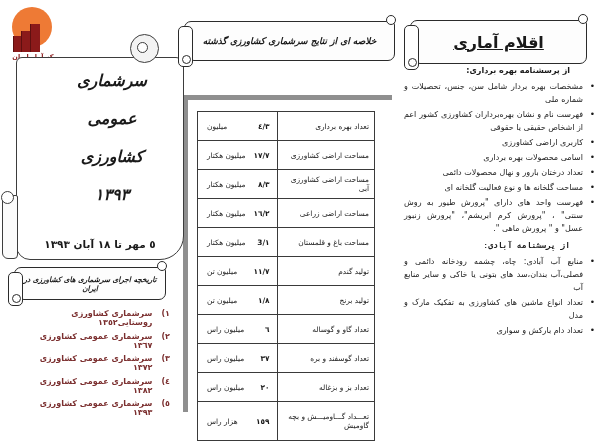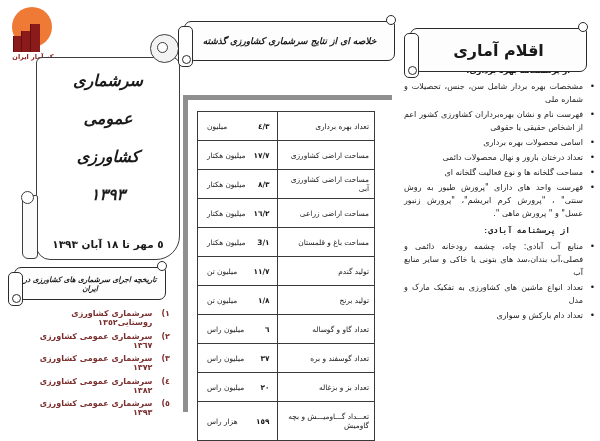--- a/index.html
+++ b/index.html
@@ -39,7 +39,7 @@
   .scroll-banner .curl-r{position:absolute;right:-2px;top:-7px;width:8px;height:8px;border:1px solid #2b2b2b;border-radius:50%;background:#fff;}
   .banner-summary{left:184px;top:21px;width:209px;height:38px;}
   .banner-summary .txt{font-size:9px;font-weight:bold;font-style:italic;padding:0 12px;text-align:center;}
-  .banner-stats{left:410px;top:28px;width:175px;height:42px;}
+  .banner-stats{left:410px;top:20px;width:175px;height:42px;text-decoration:underline;}
   .banner-stats .txt{font-size:16px;font-weight:bold;}
   .banner-history{left:14px;top:267px;width:150px;height:31px;}
   .banner-history .txt{font-size:7.3px;font-weight:bold;font-style:italic;text-align:center;padding:0 6px;}

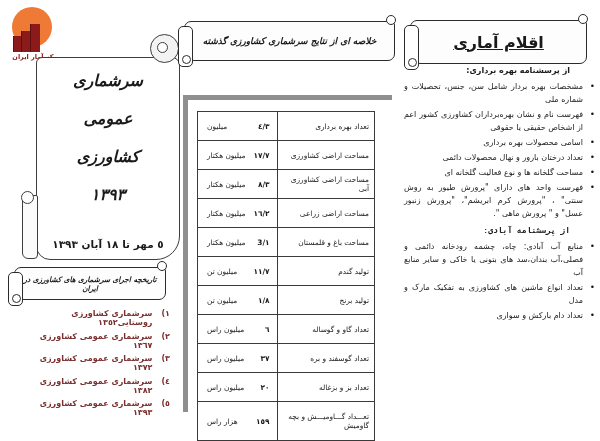--- a/index.html
+++ b/index.html
@@ -17,8 +17,8 @@
   .logo-label{position:absolute;left:0;top:48px;width:62px;text-align:center;
     font-size:6.5px;font-weight:bold;color:#8b1a1a;}
   
-  .big-scroll{position:absolute;left:36px;top:57px;width:142px;height:201px;background:#fff;
-    border:1.2px solid #3d3d3d;border-radius:6px 8px 24px 14px;z-index:2;}
+  .big-scroll{position:absolute;left:16px;top:57px;width:142px;height:201px;background:#fff;
+    border:1.2px solid #3d3d3d;border-radius:6px 8px 24px 14px;z-index:2;padding-left:24px;}
   .curl-tr{position:absolute;left:113px;top:-24px;width:27px;height:27px;border:1.2px solid #3d3d3d;
     border-radius:50%;background:#f3f3f3;}
   .curl-tr-dot{position:absolute;left:6px;top:7px;width:9px;height:9px;border:1px solid #3d3d3d;border-radius:50%;background:#fff;}

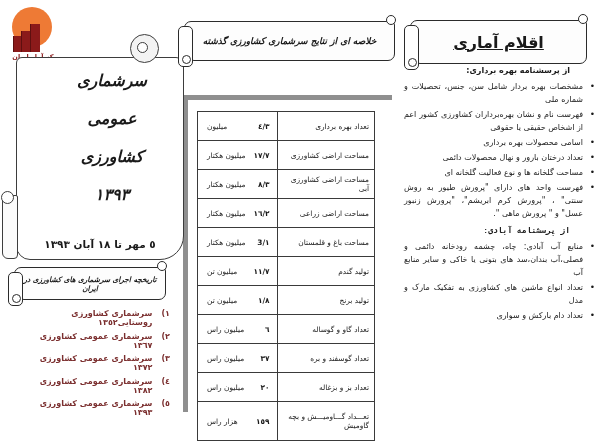--- a/index.html
+++ b/index.html
@@ -254,6 +254,9 @@
         <span class="txt">فهرست نام و نشان بهره‌برداران کشاورزی کشور اعم از اشخاص حقیقی یا حقوقی</span>
       </li>
     <li>
+        <span class="txt">کاربری اراضی کشاورزی</span>
+      </li>
+    <li>
         <span class="txt">اسامی محصولات بهره برداری</span>
       </li>
     <li>

